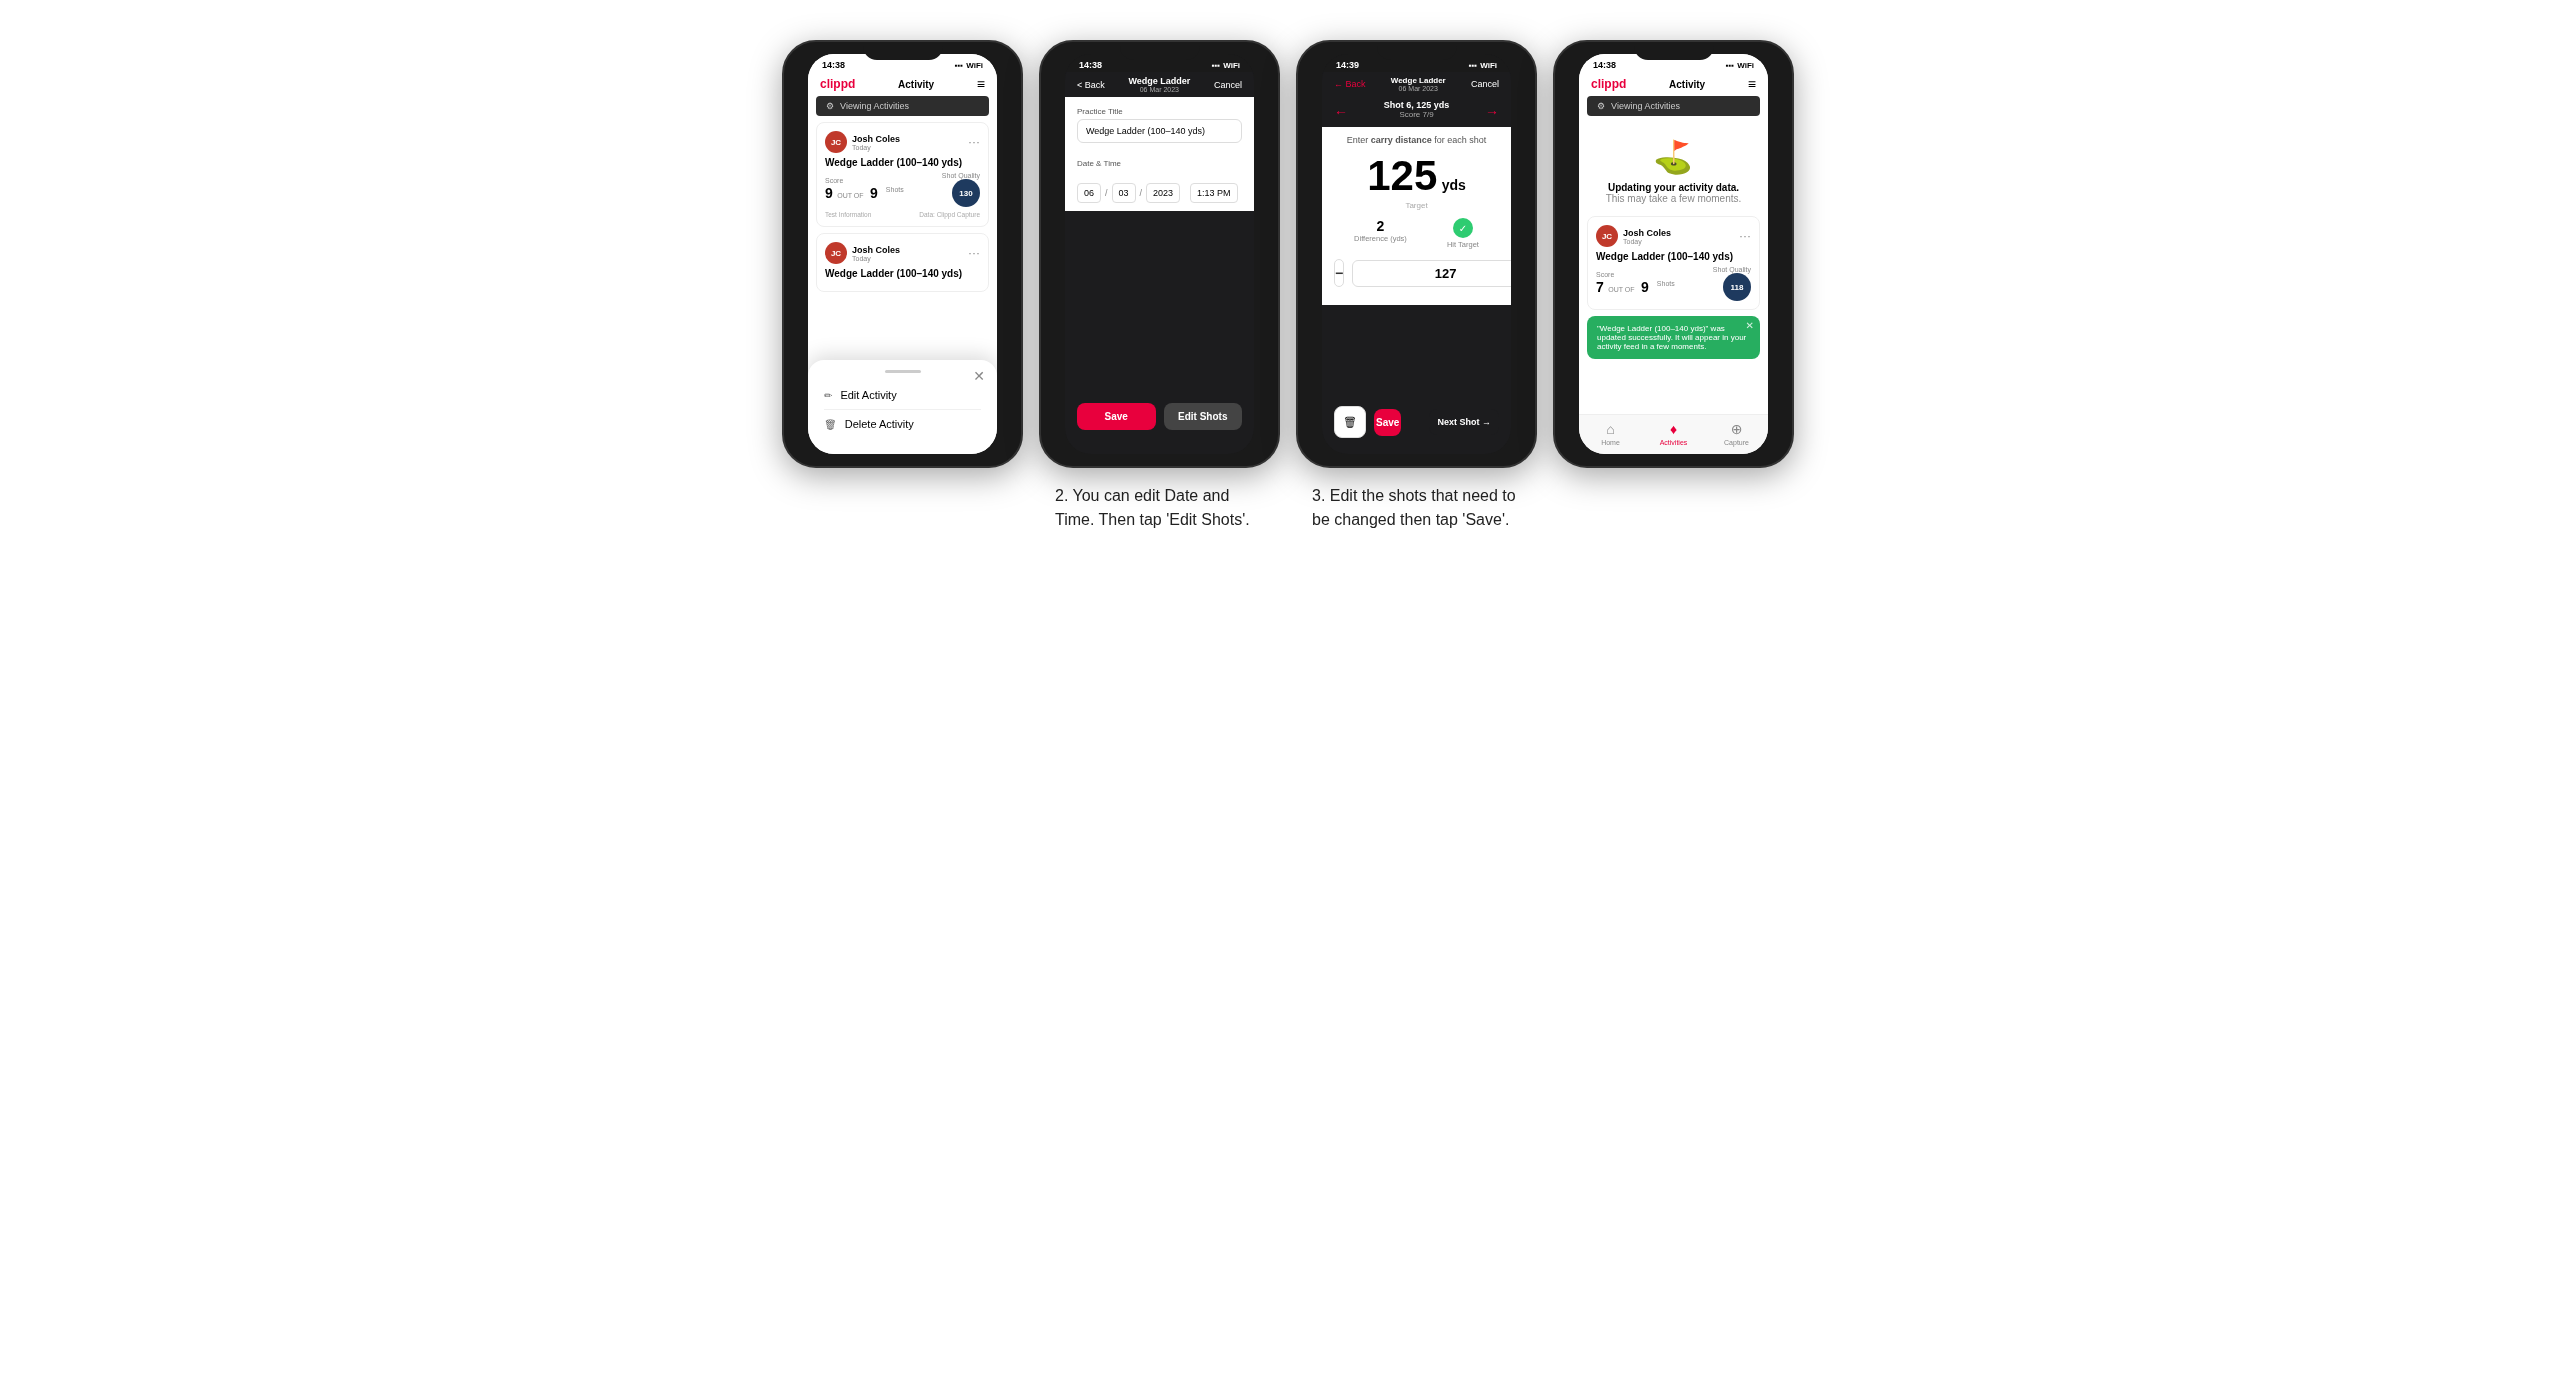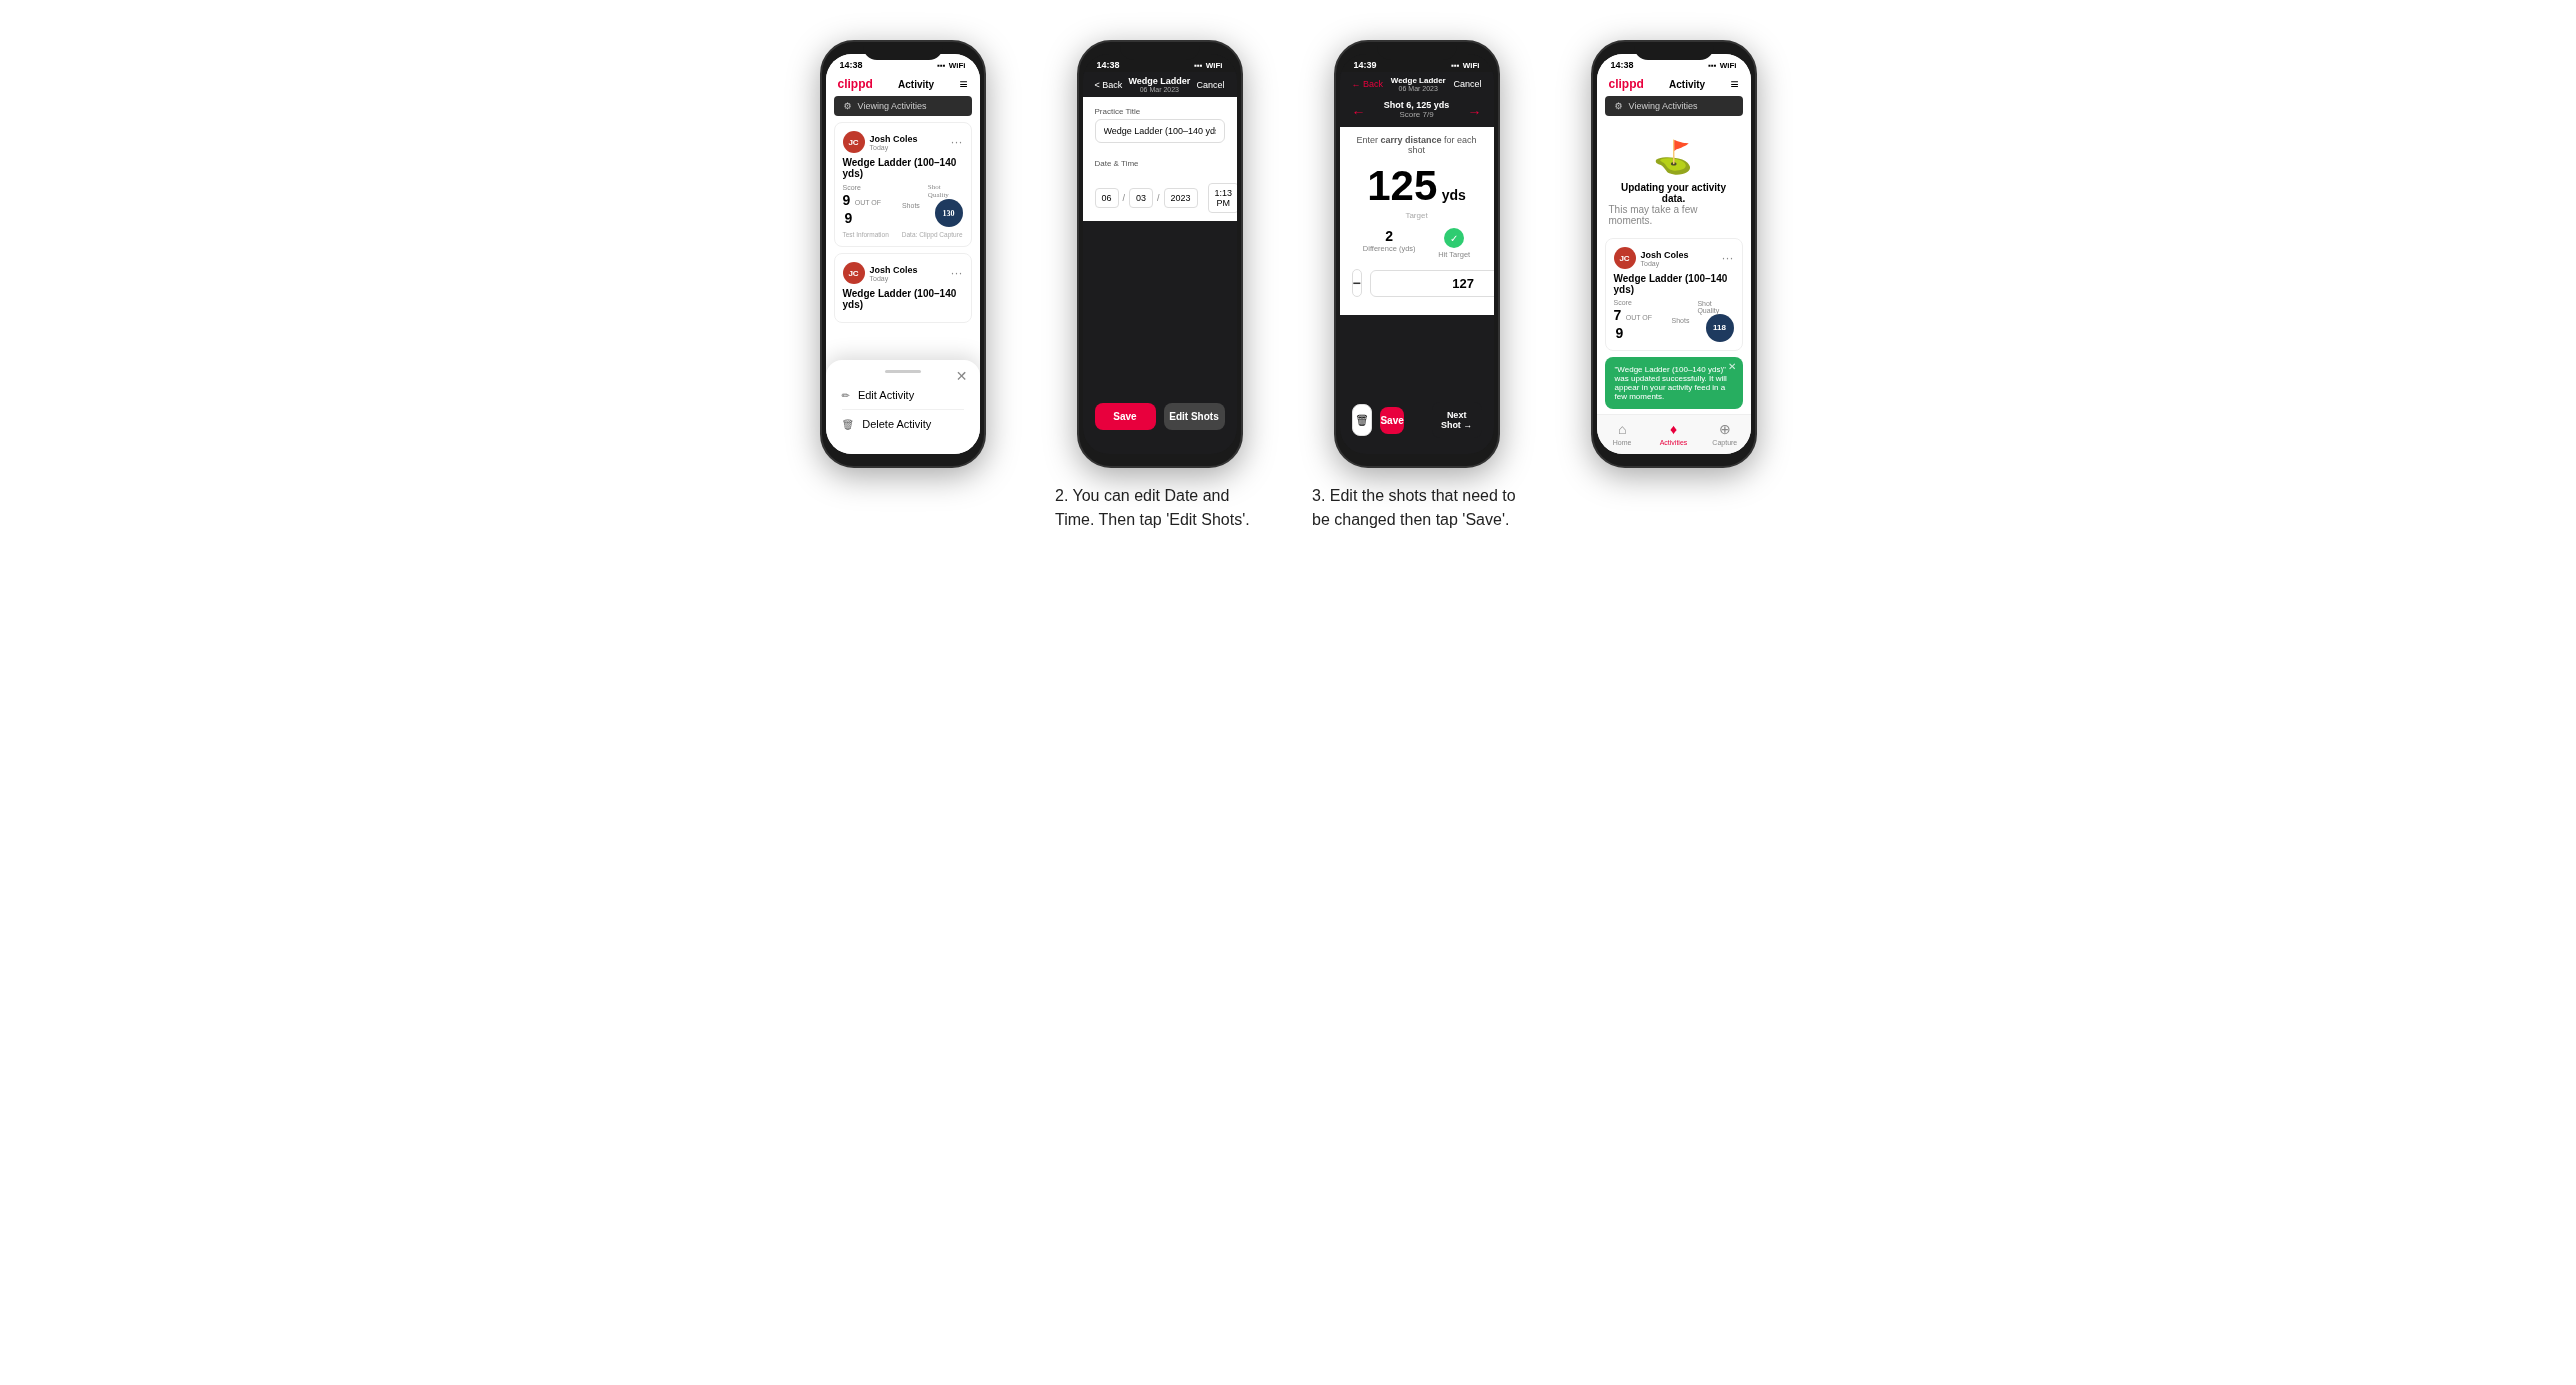--- a/index.html
+++ b/index.html
@@ -30,12 +30,12 @@
 
     
     .phone {
-      width: 166px;
+      width: 241px;
       height: 428px;
       background: #1a1a1a;
       border-radius: 34px;
       position: relative;
-      padding: 12px 4px 12px;
+      padding: 12px 24px 12px;
       box-shadow: 0 8px 32px rgba(0,0,0,0.35);
       border: 2px solid #333;
       overflow: hidden;

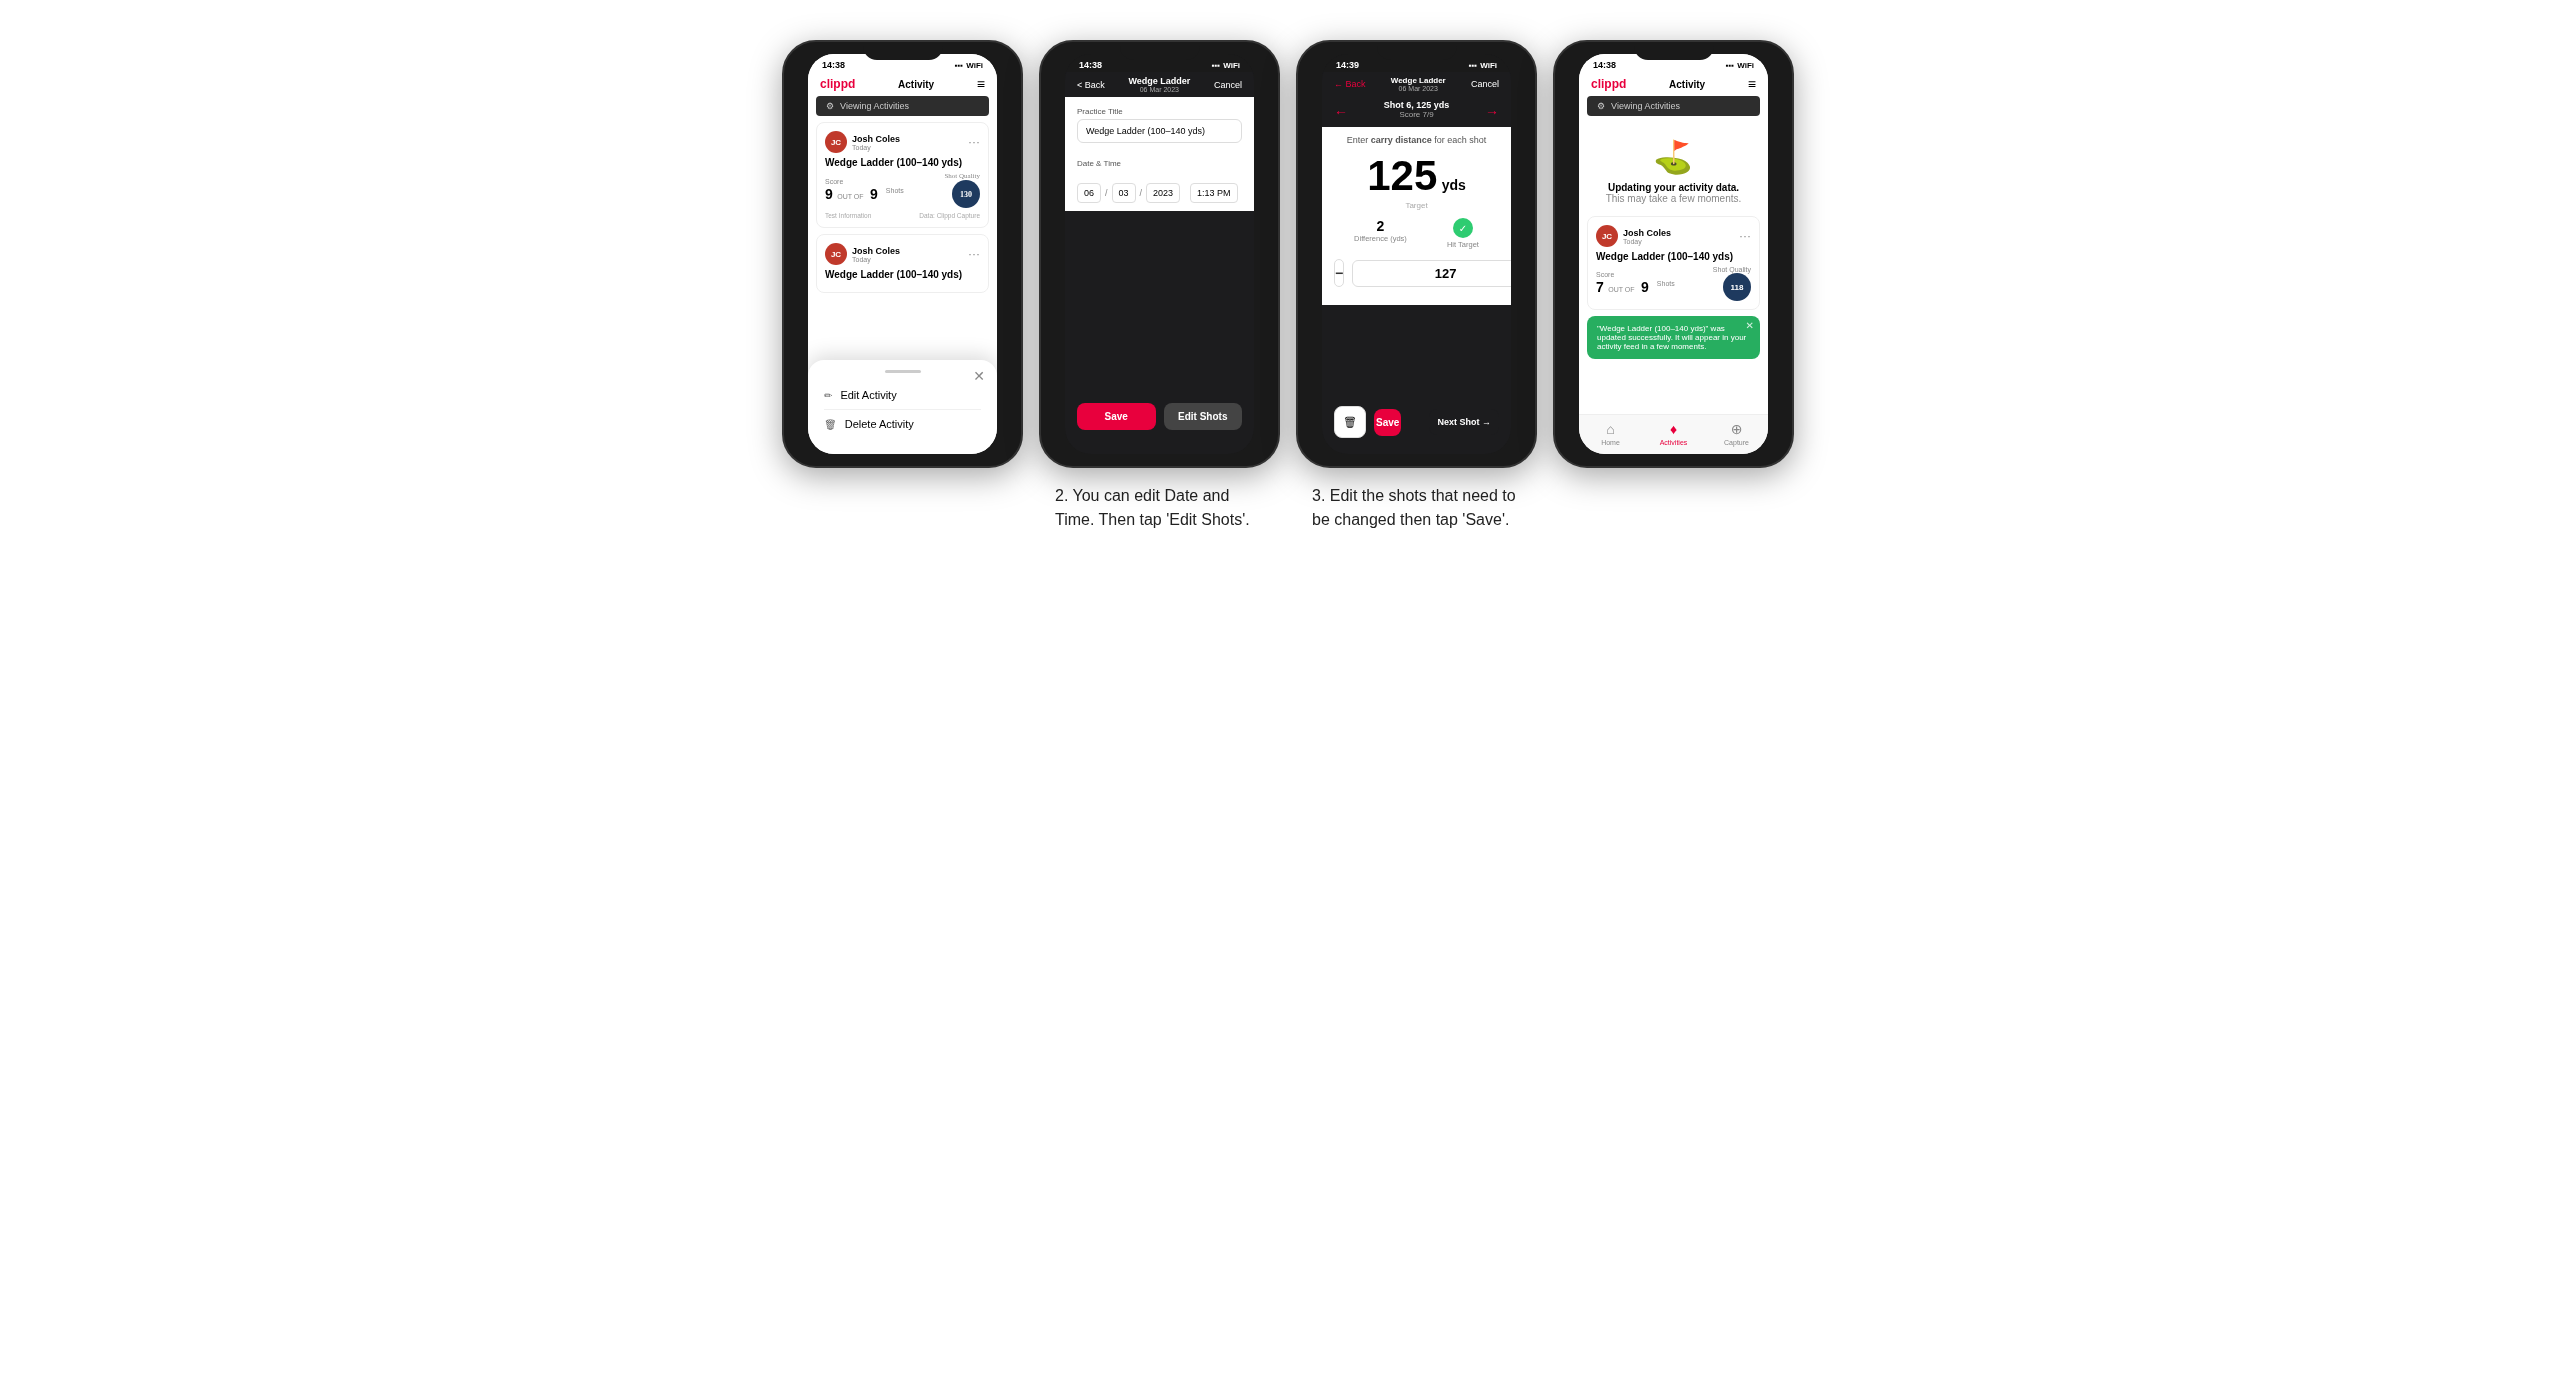--- a/index.html
+++ b/index.html
@@ -483,7 +483,7 @@
             <div>
               <div class="stat-label">Shots</div>
             </div>
-            <div style="margin-left:auto;font-family:Liberation Serif, serif;">
+            <div style="margin-left:auto;">
               <div class="stat-label">Shot Quality</div>
               <div class="shot-quality-badge">130</div>
             </div>

